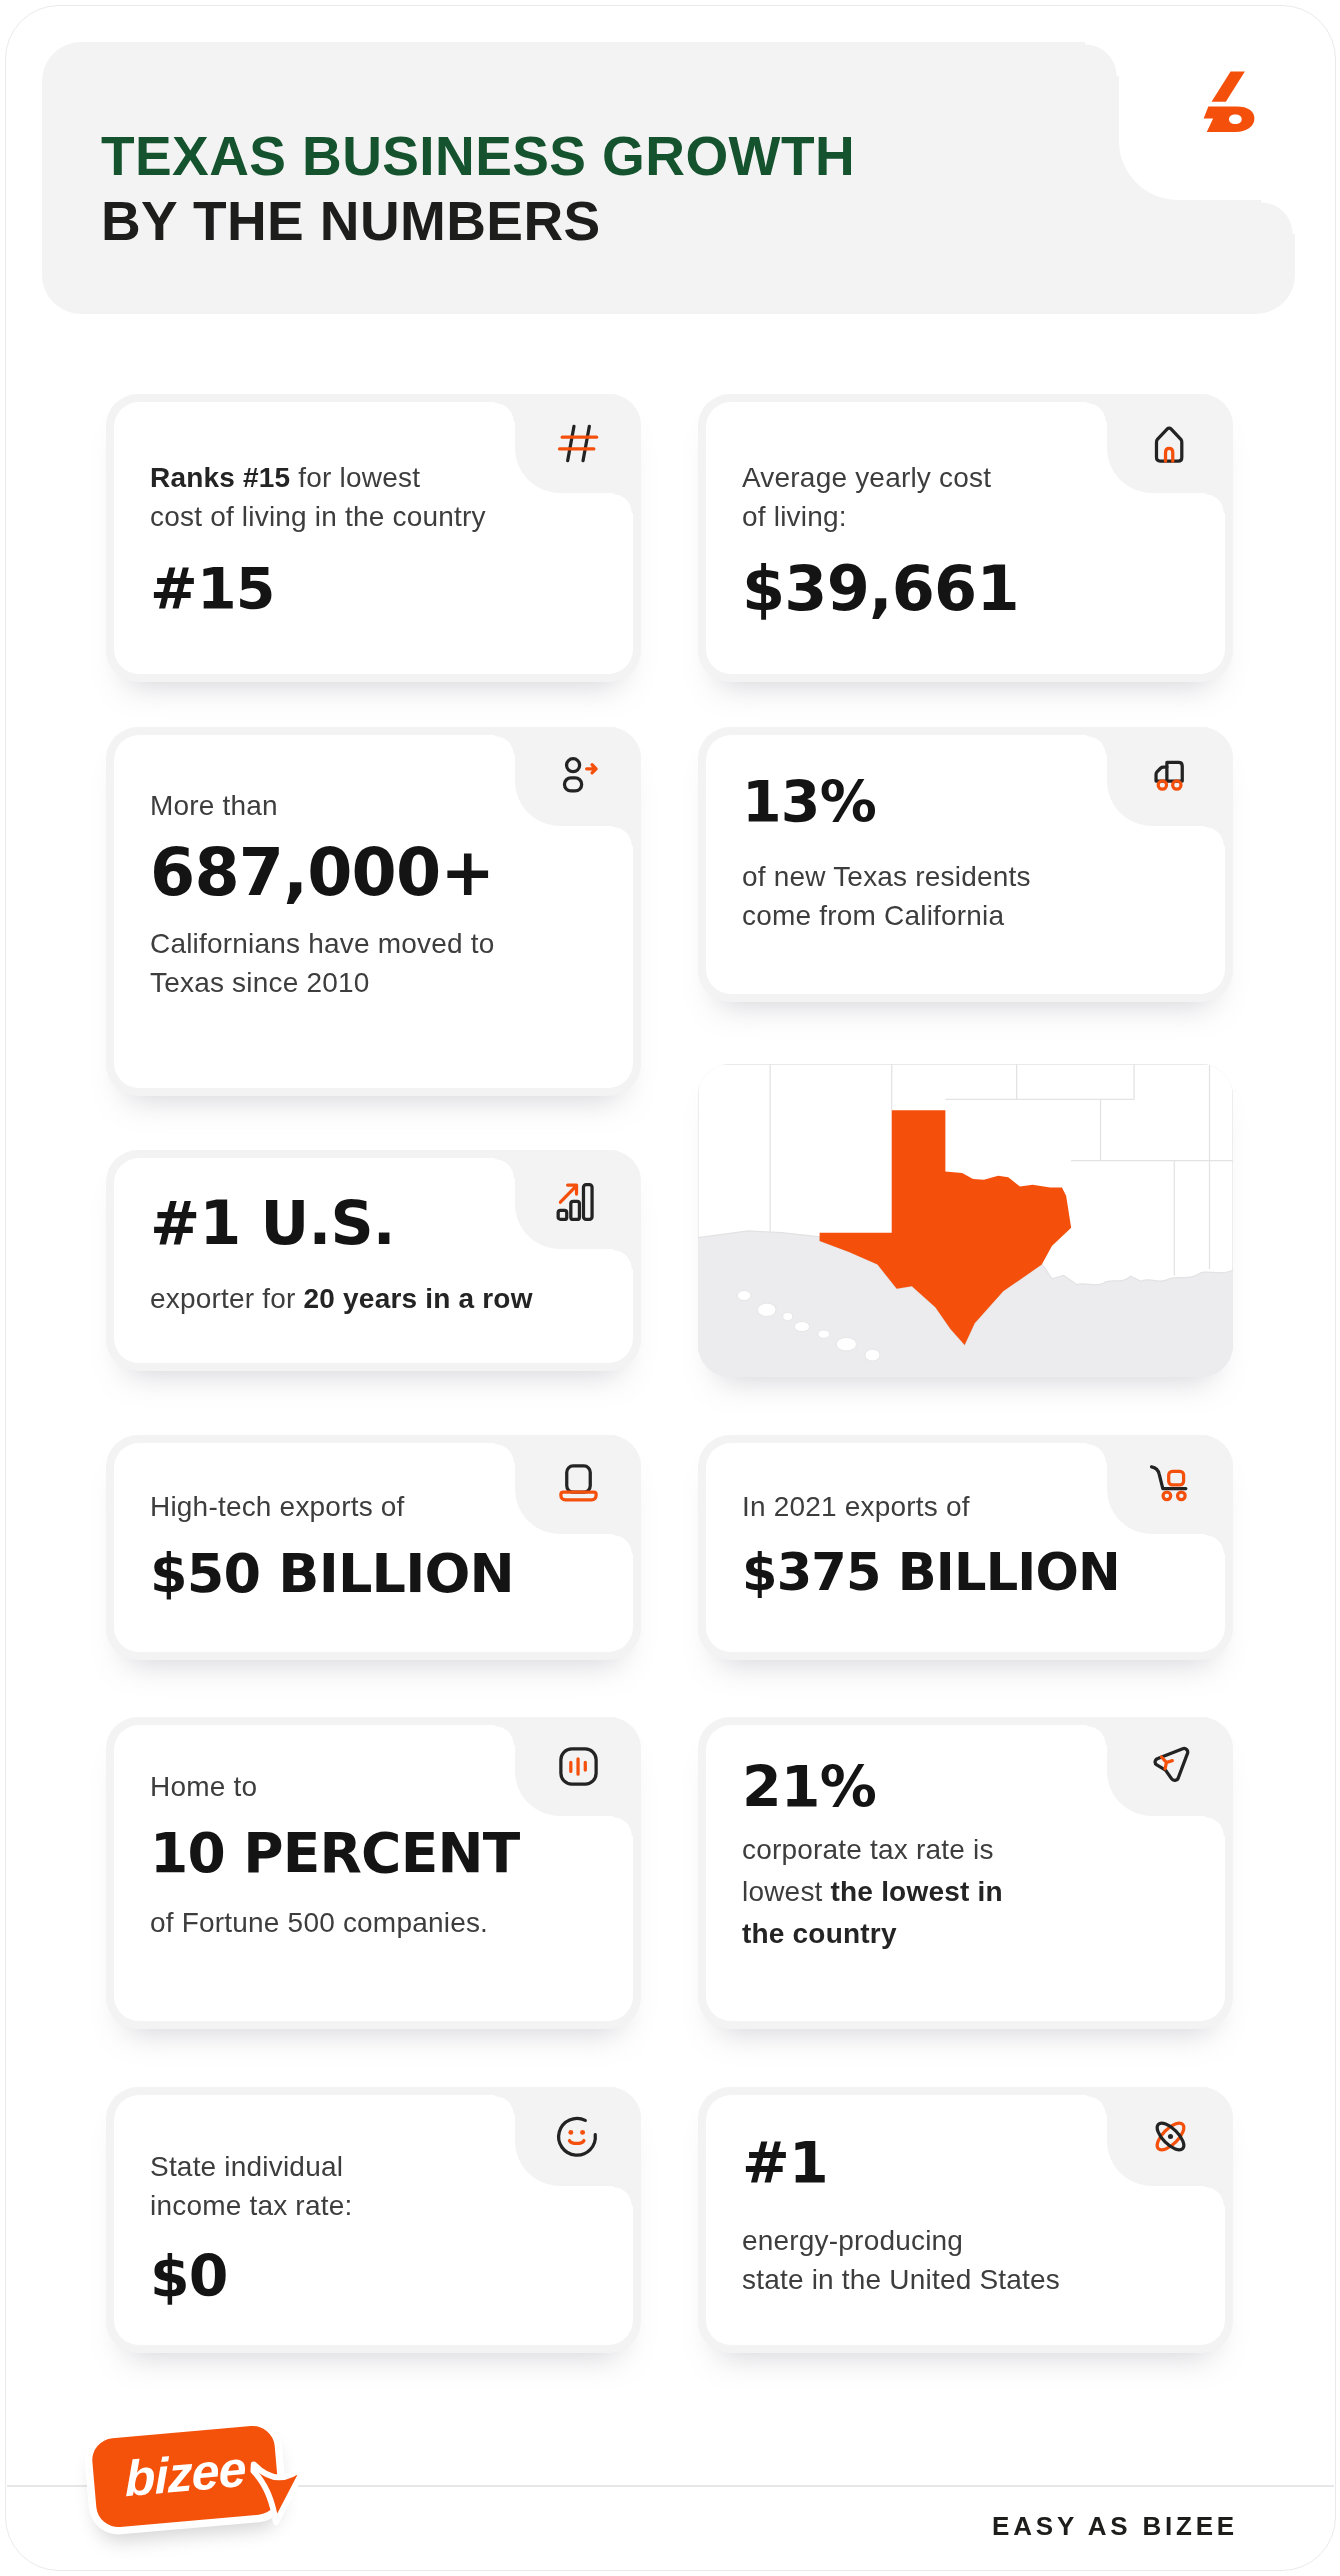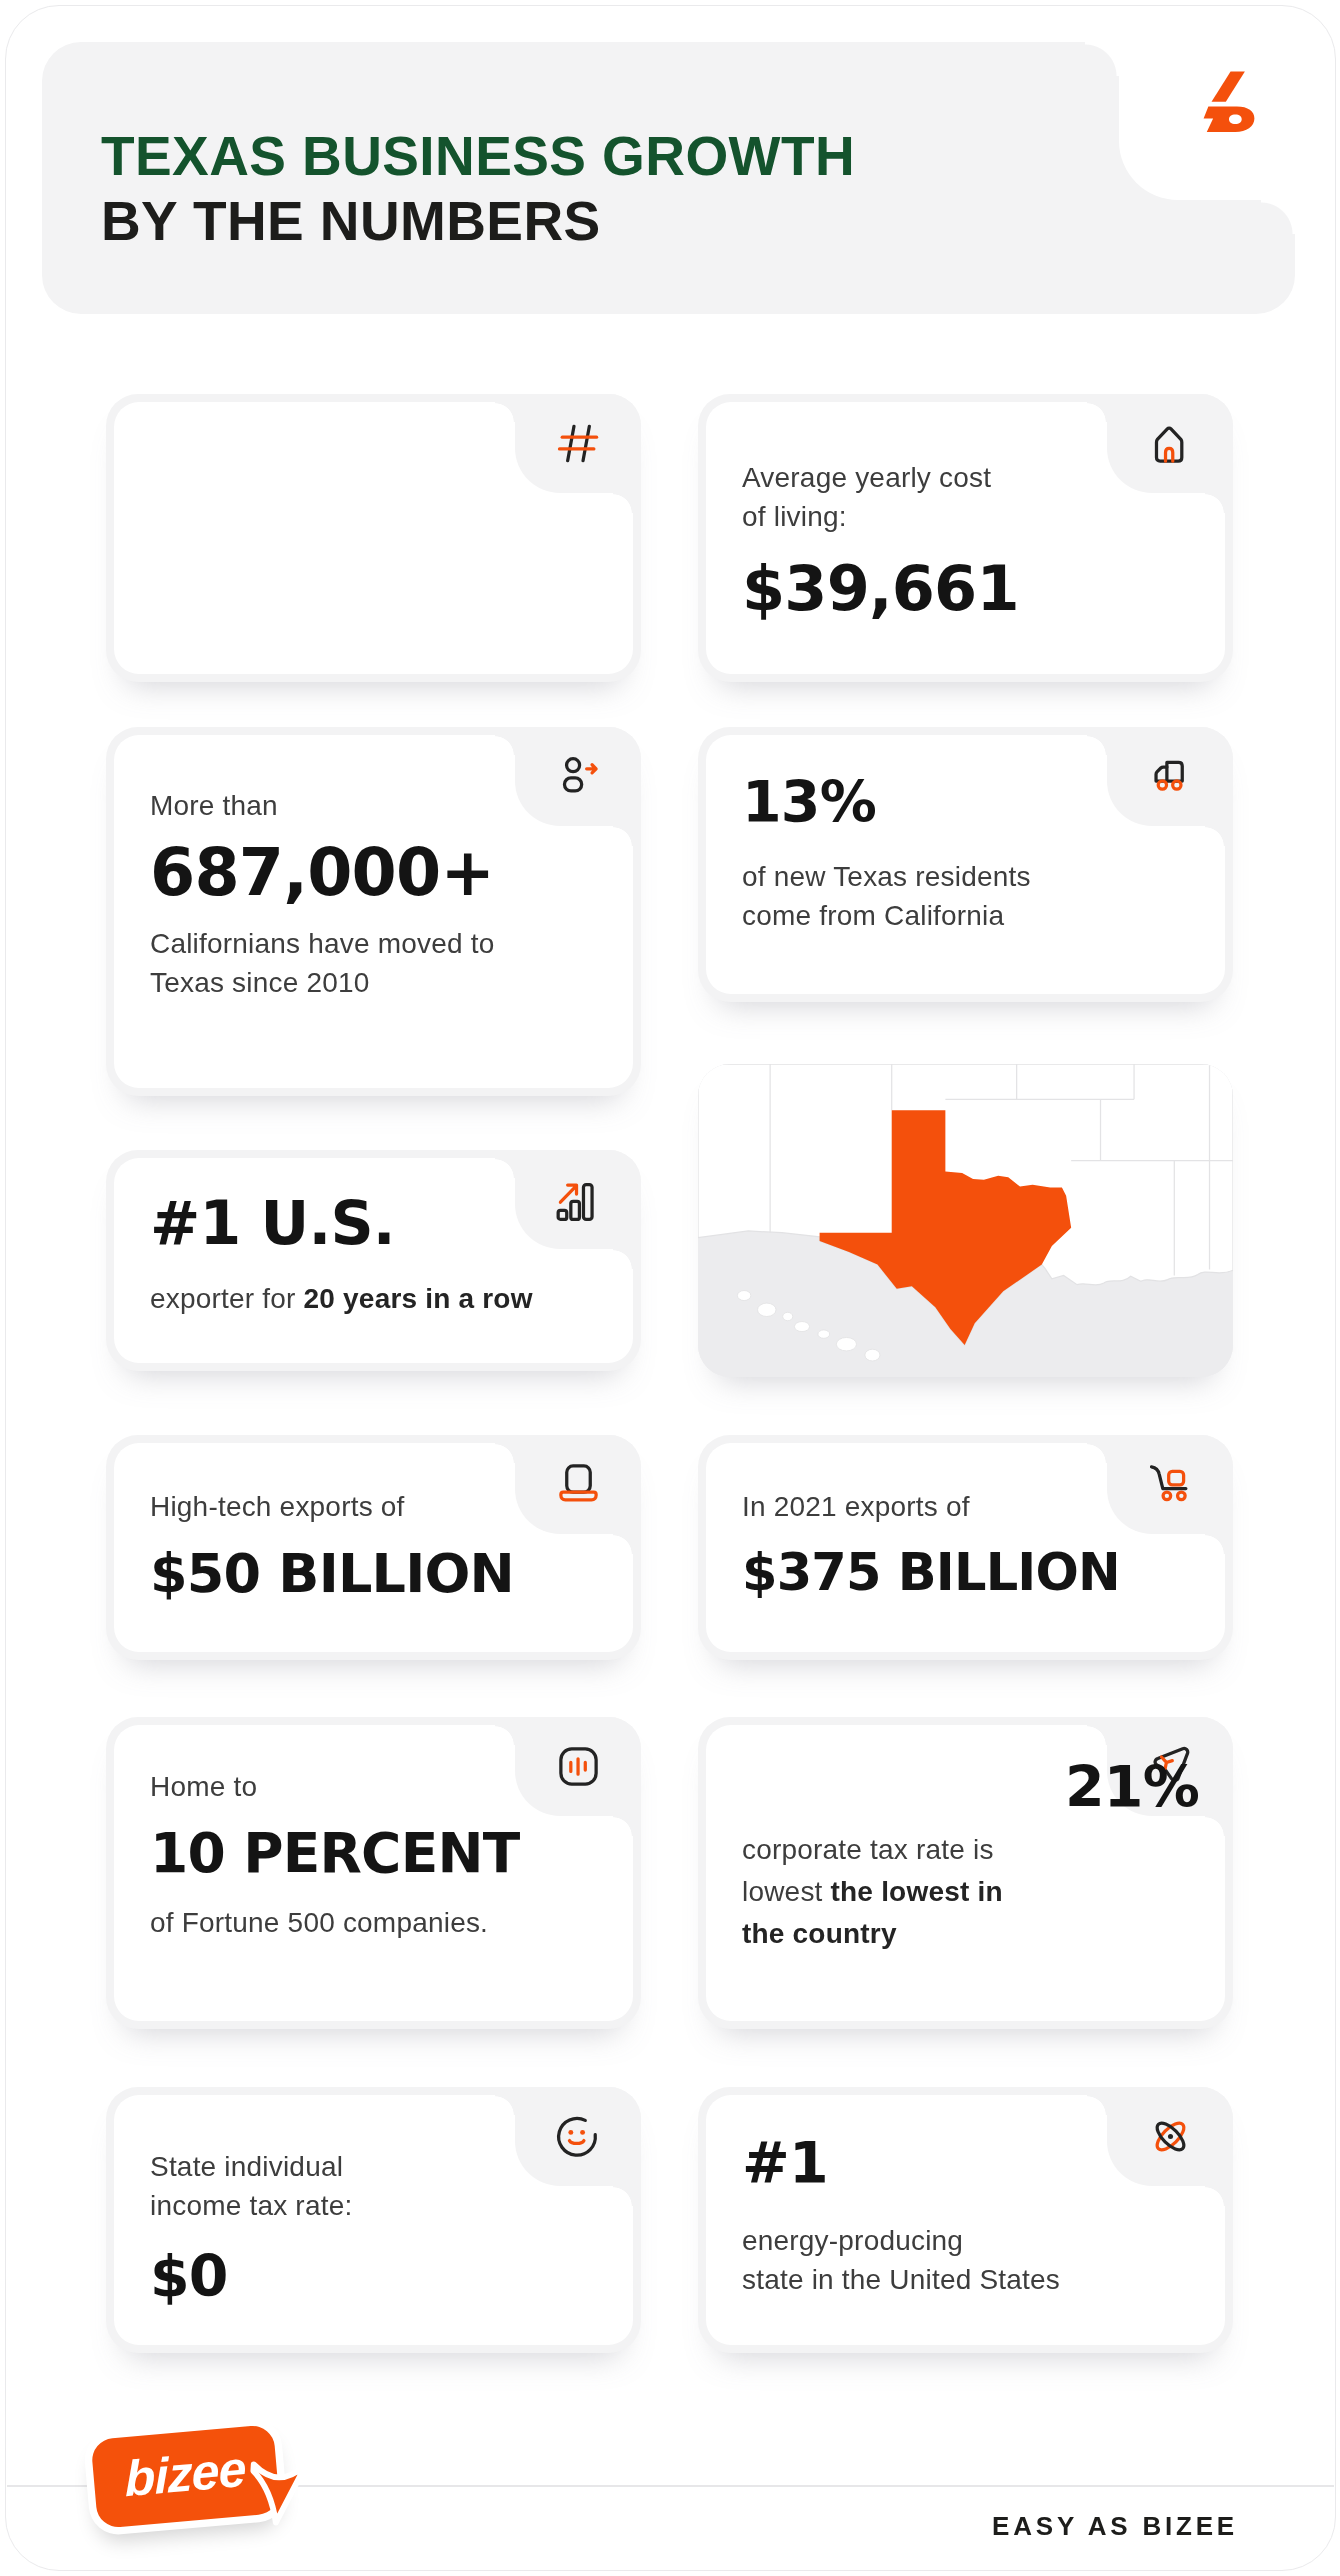--- a/index.html
+++ b/index.html
@@ -99,6 +99,10 @@
       <path class="io" d="M8,19 H46"></path>
         <path class="io" d="M5,32 H43"></path>
     </svg>
+    <div class="content">
+      <div class="t"><span class="b">Ranks #15 </span><span>for lowest</span><br><span>cost of living in the country</span></div>
+      <div class="big">#15</div>
+    </div>
   </div>
 
   <div class="card c2">

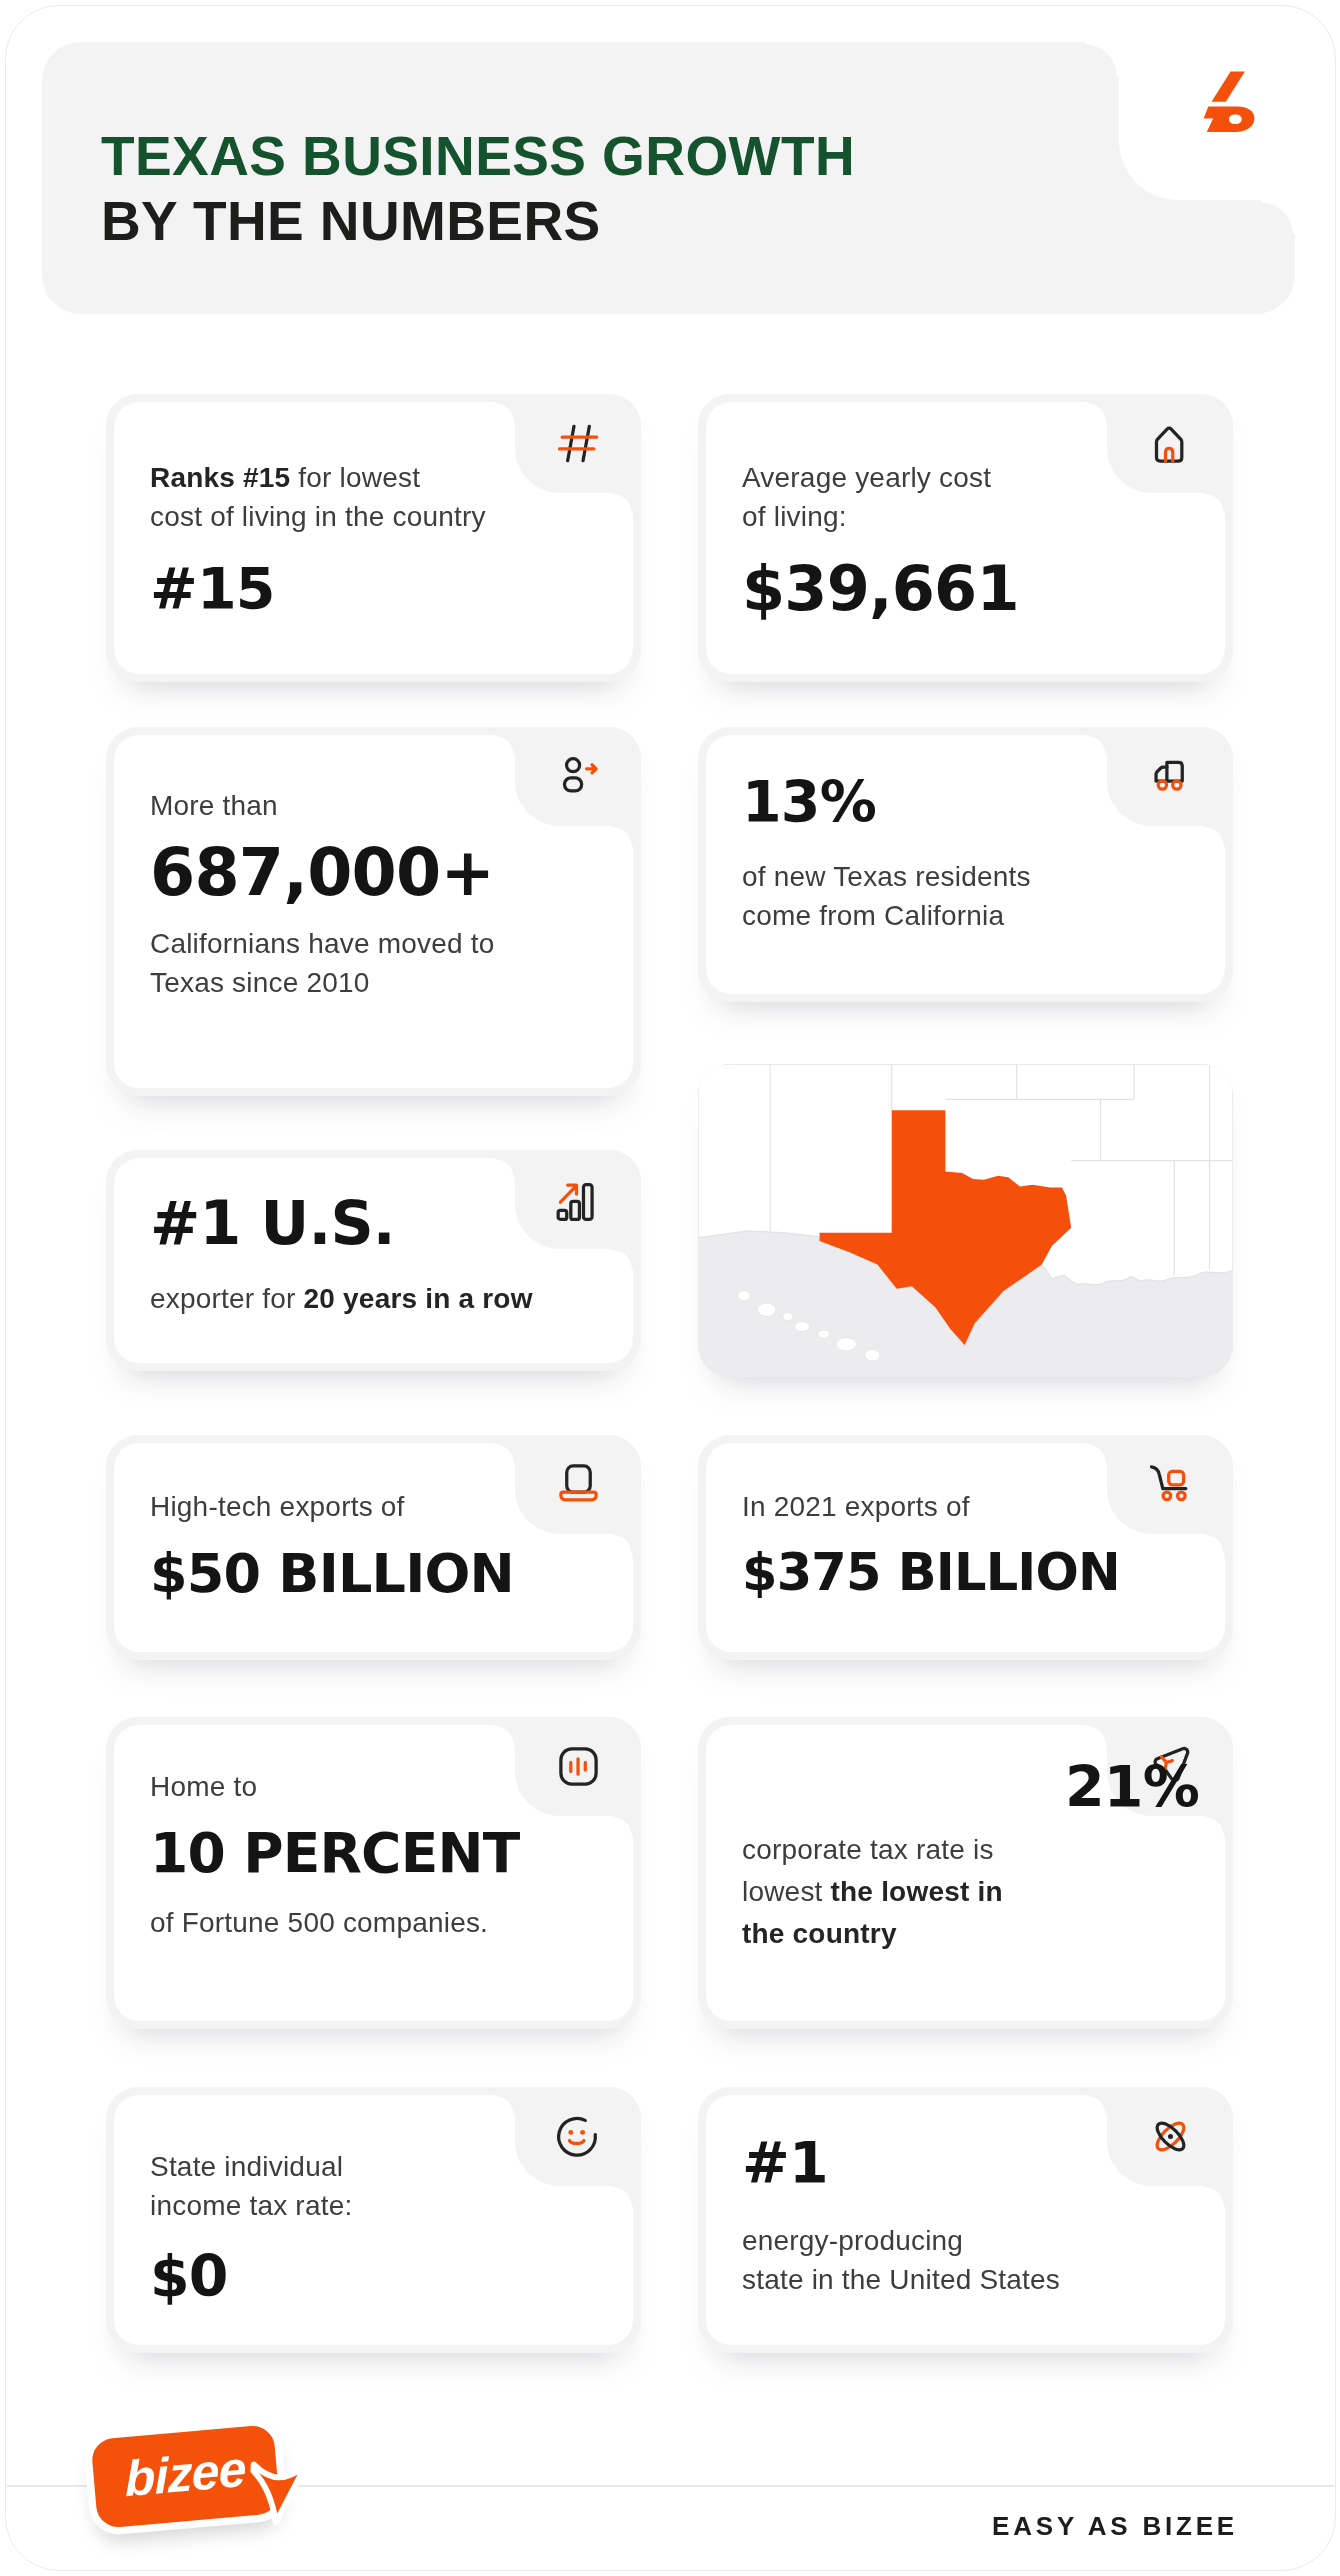--- a/index.html
+++ b/index.html
@@ -47,7 +47,7 @@
   .c7{left:106px;top:1435px;width:535px;height:225px;}  .c7 .t{margin-top:52px;} .c7 .big{font-size:54px;margin-top:18.4px;}
   .c8{left:698px;top:1435px;width:535px;height:225px;}  .c8 .t{margin-top:52px;} .c8 .big{font-size:51px;margin-top:18.4px;}
   .c9{left:106px;top:1717px;width:535px;height:312px;}  .c9 .pre{margin-top:50px;} .c9 .big{font-size:55px;margin-top:17px;} .c9 .t2{margin-top:18.4px;}
-  .c10{left:698px;top:1717px;width:535px;height:312px;} .c10 .big{font-size:57px;margin-top:39px;text-align:right;} .c10 .t{margin-top:9px;line-height:42px;}
+  .c10{left:698px;top:1717px;width:535px;height:312px;} .c10 .big{font-size:57px;margin-top:39px;} .c10 .t{margin-top:9px;line-height:42px;}
   .c11{left:106px;top:2087px;width:535px;height:266px;} .c11 .t{margin-top:60px;} .c11 .big{font-size:57px;margin-top:20px;}
   .c12{left:698px;top:2087px;width:535px;height:266px;} .c12 .big{font-size:57px;margin-top:45px;} .c12 .t{margin-top:25px;}
 

